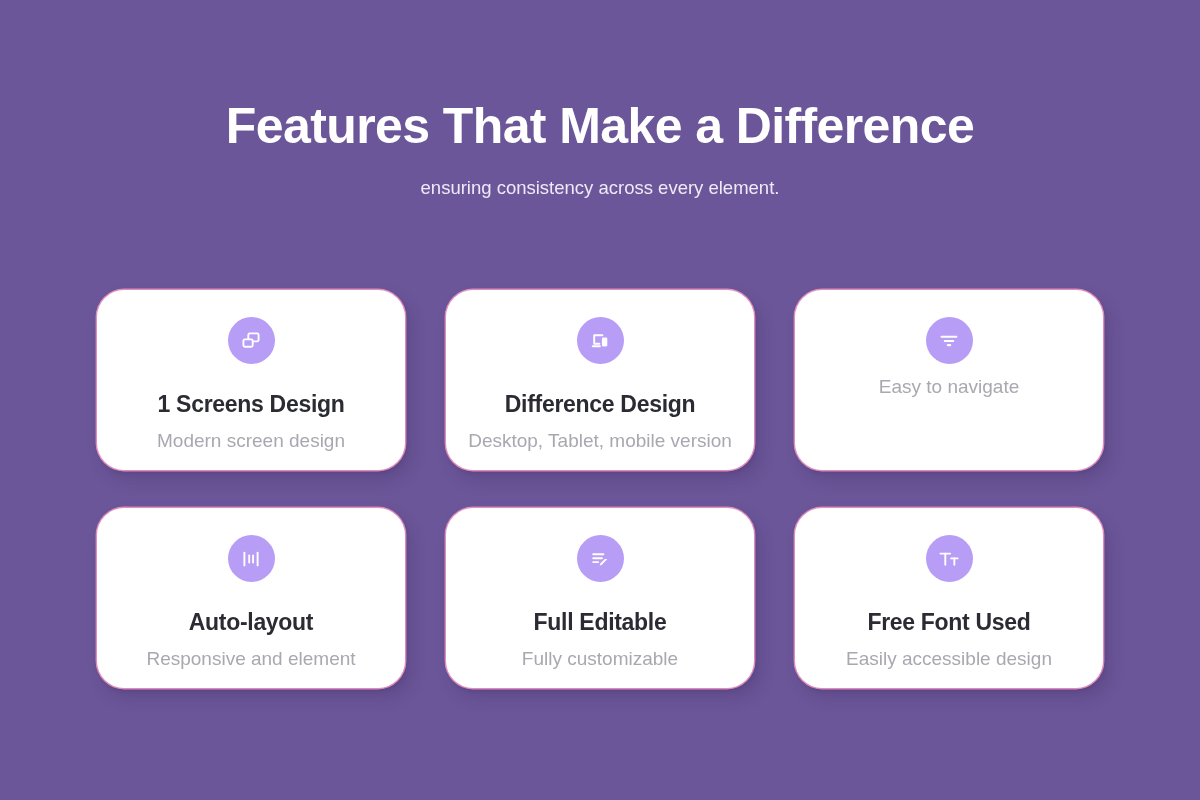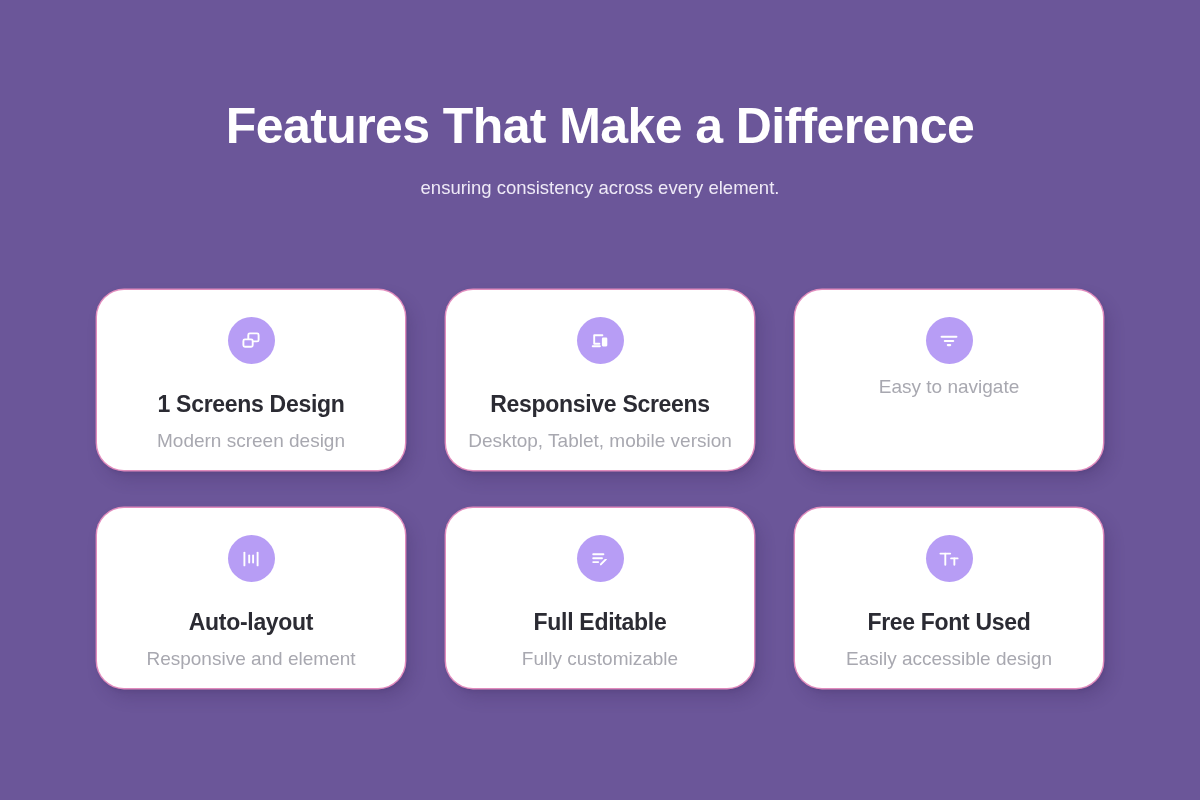--- a/index.html
+++ b/index.html
@@ -147,7 +147,7 @@
           </svg>
         </span>
       </div>
-      <div class="card-title">Responsive Screens</div>
+      <div class="card-title">Difference Design</div>
       <div class="card-desc">Desktop, Tablet, mobile version</div>
     </div>
 

